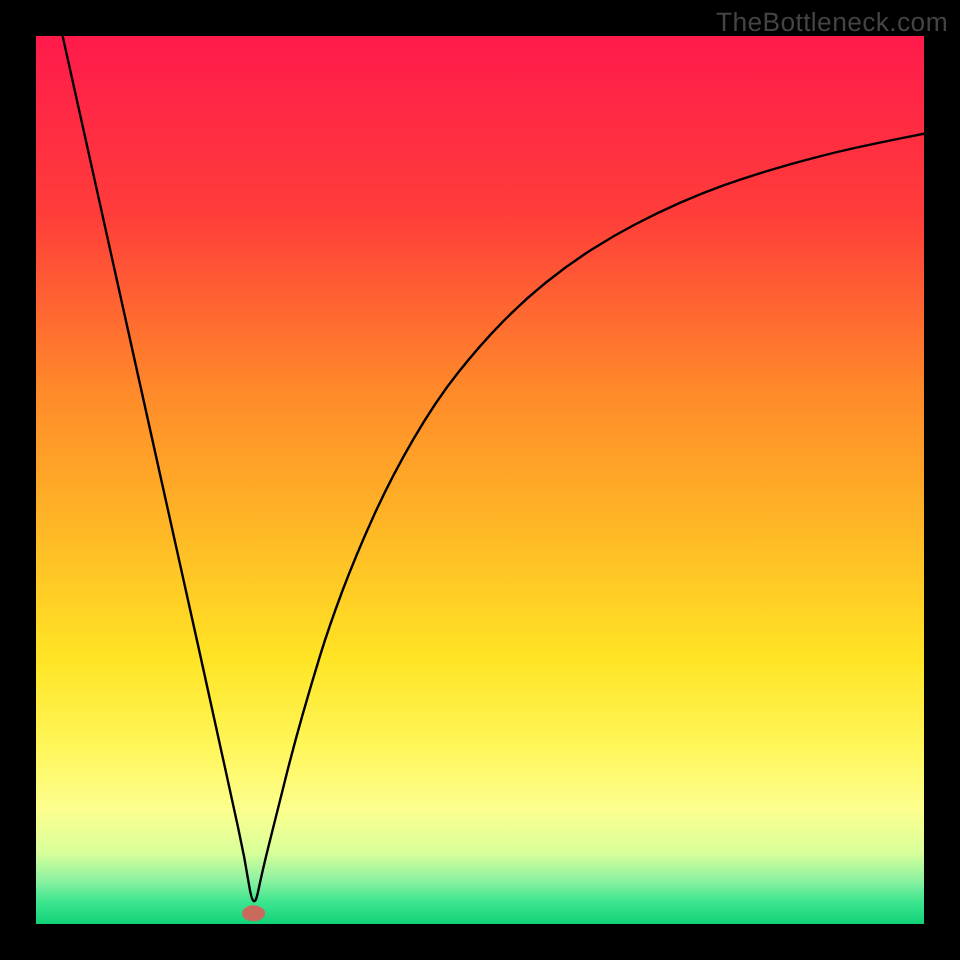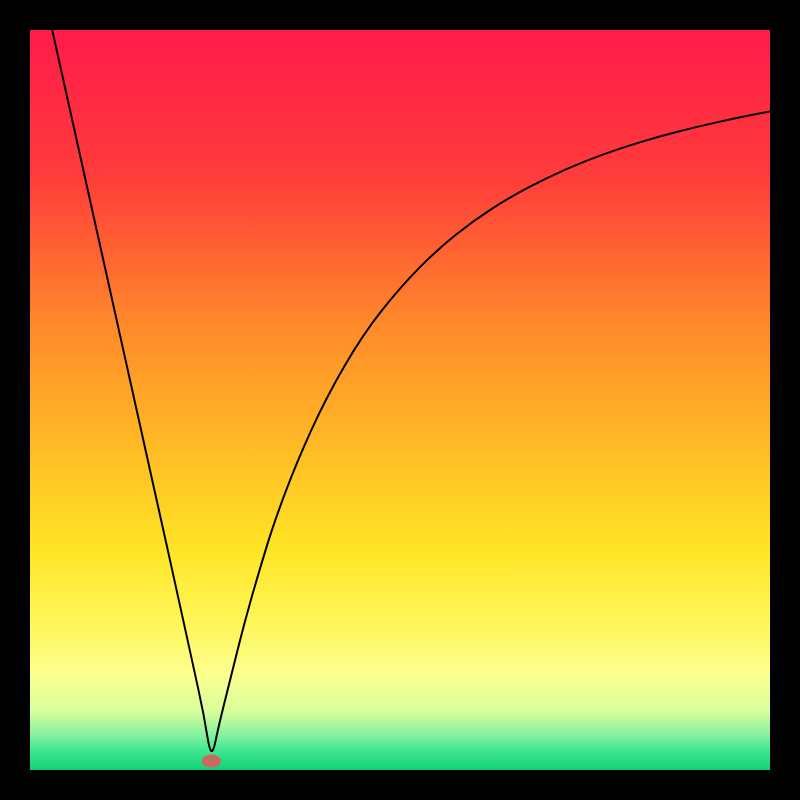--- a/index.html
+++ b/index.html
@@ -43,6 +43,7 @@
 <body>
 
 <div class="frame">
+  <div class="watermark">TheBottleneck.com</div>
 
   <div class="plot">
     <svg id="chart-svg" width="740" height="740" viewBox="0 0 740 740" preserveAspectRatio="none">

